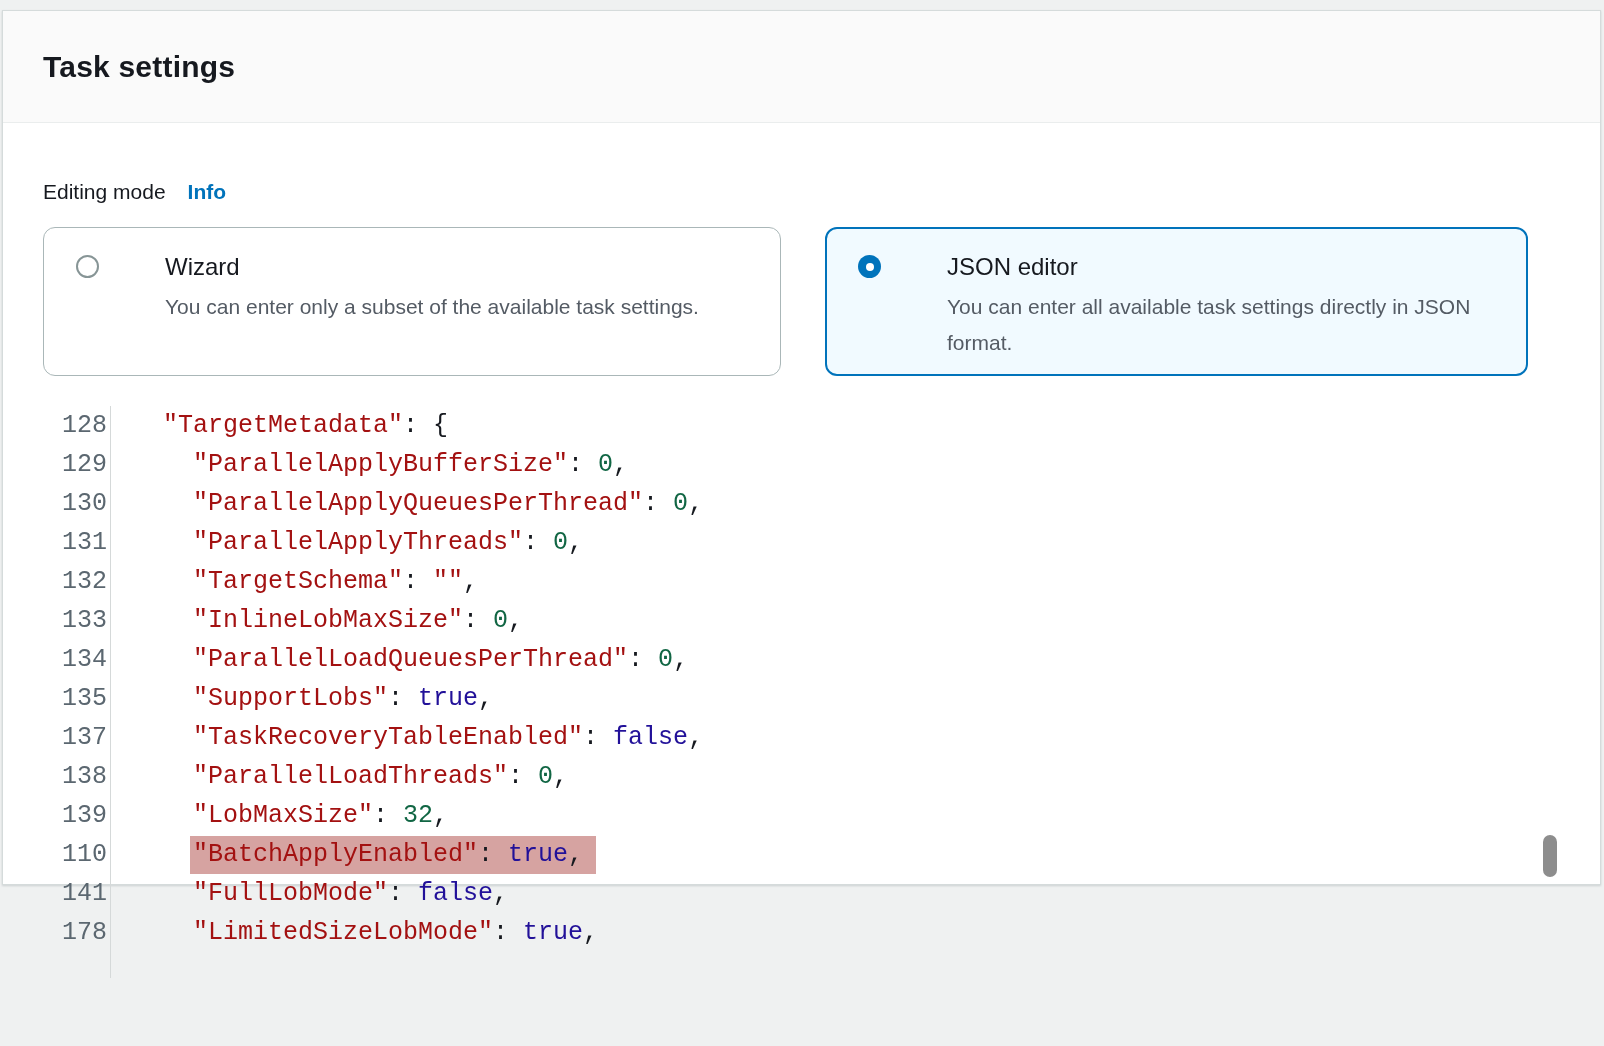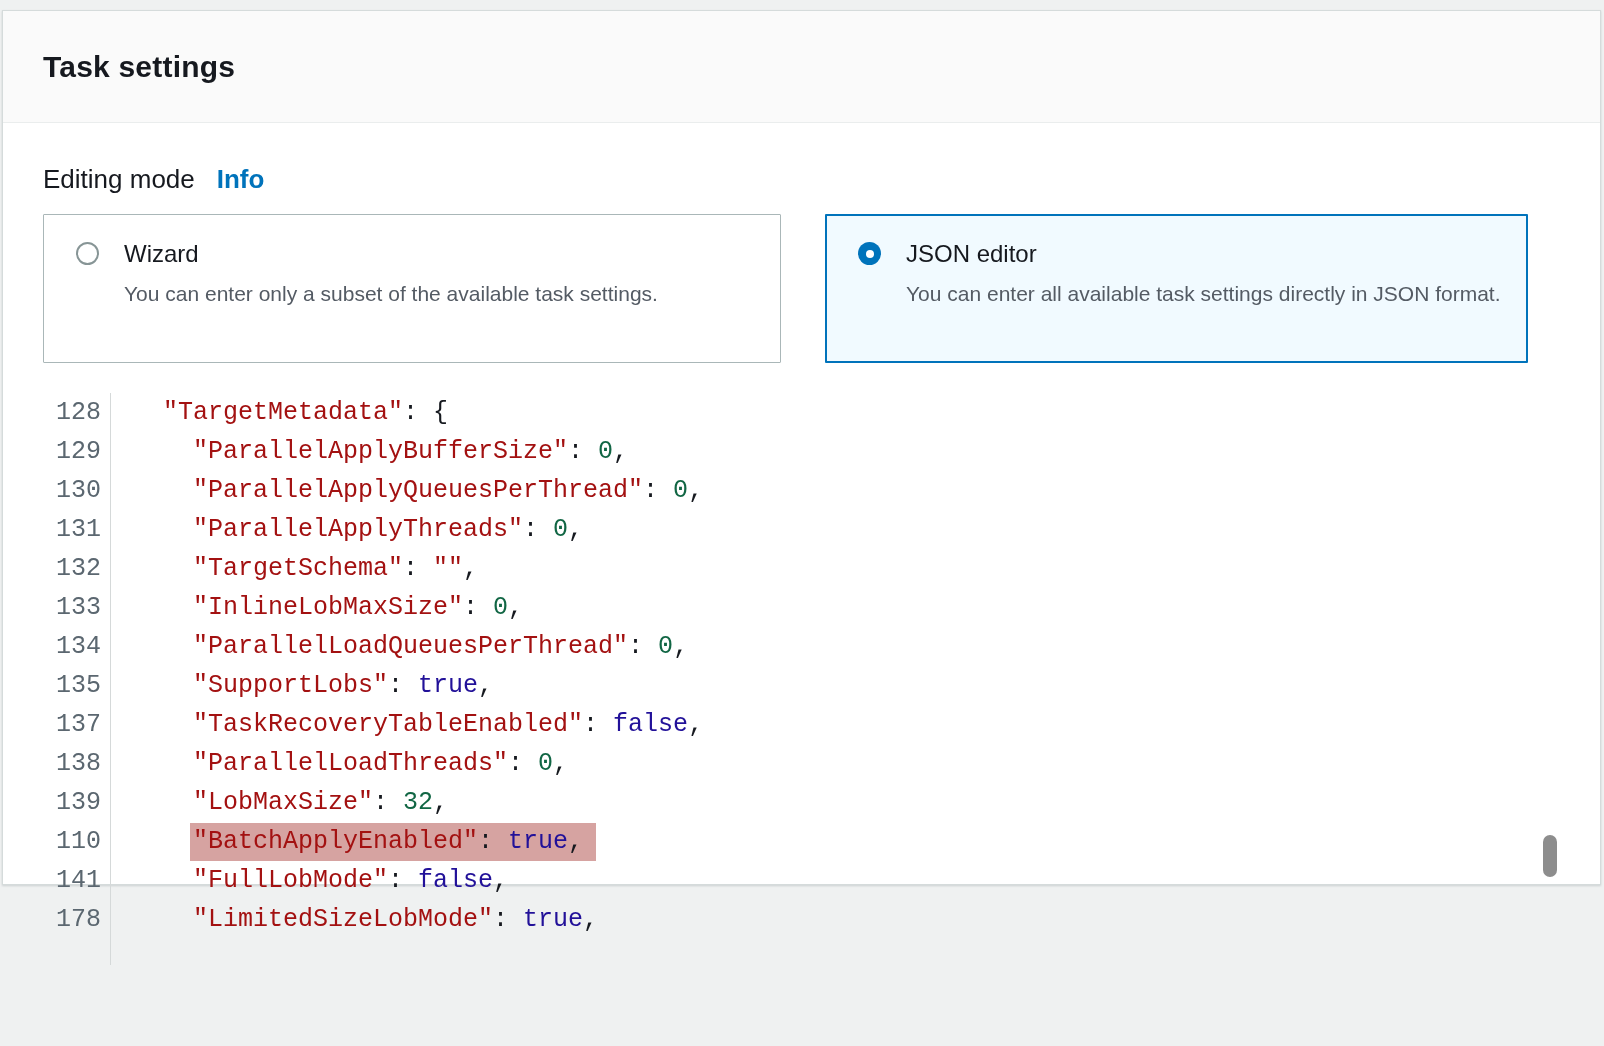--- a/index.html
+++ b/index.html
@@ -30,8 +30,8 @@
   .card-content { position:relative; padding:0 40px; }
 
   .editing-mode-row {
-    margin-top:41px;
-    font-size:26px; line-height:30px;
+    margin-top:54px;
+    font-size:21px; line-height:30px;
     display:flex; align-items:baseline;
   }
   .info-link {

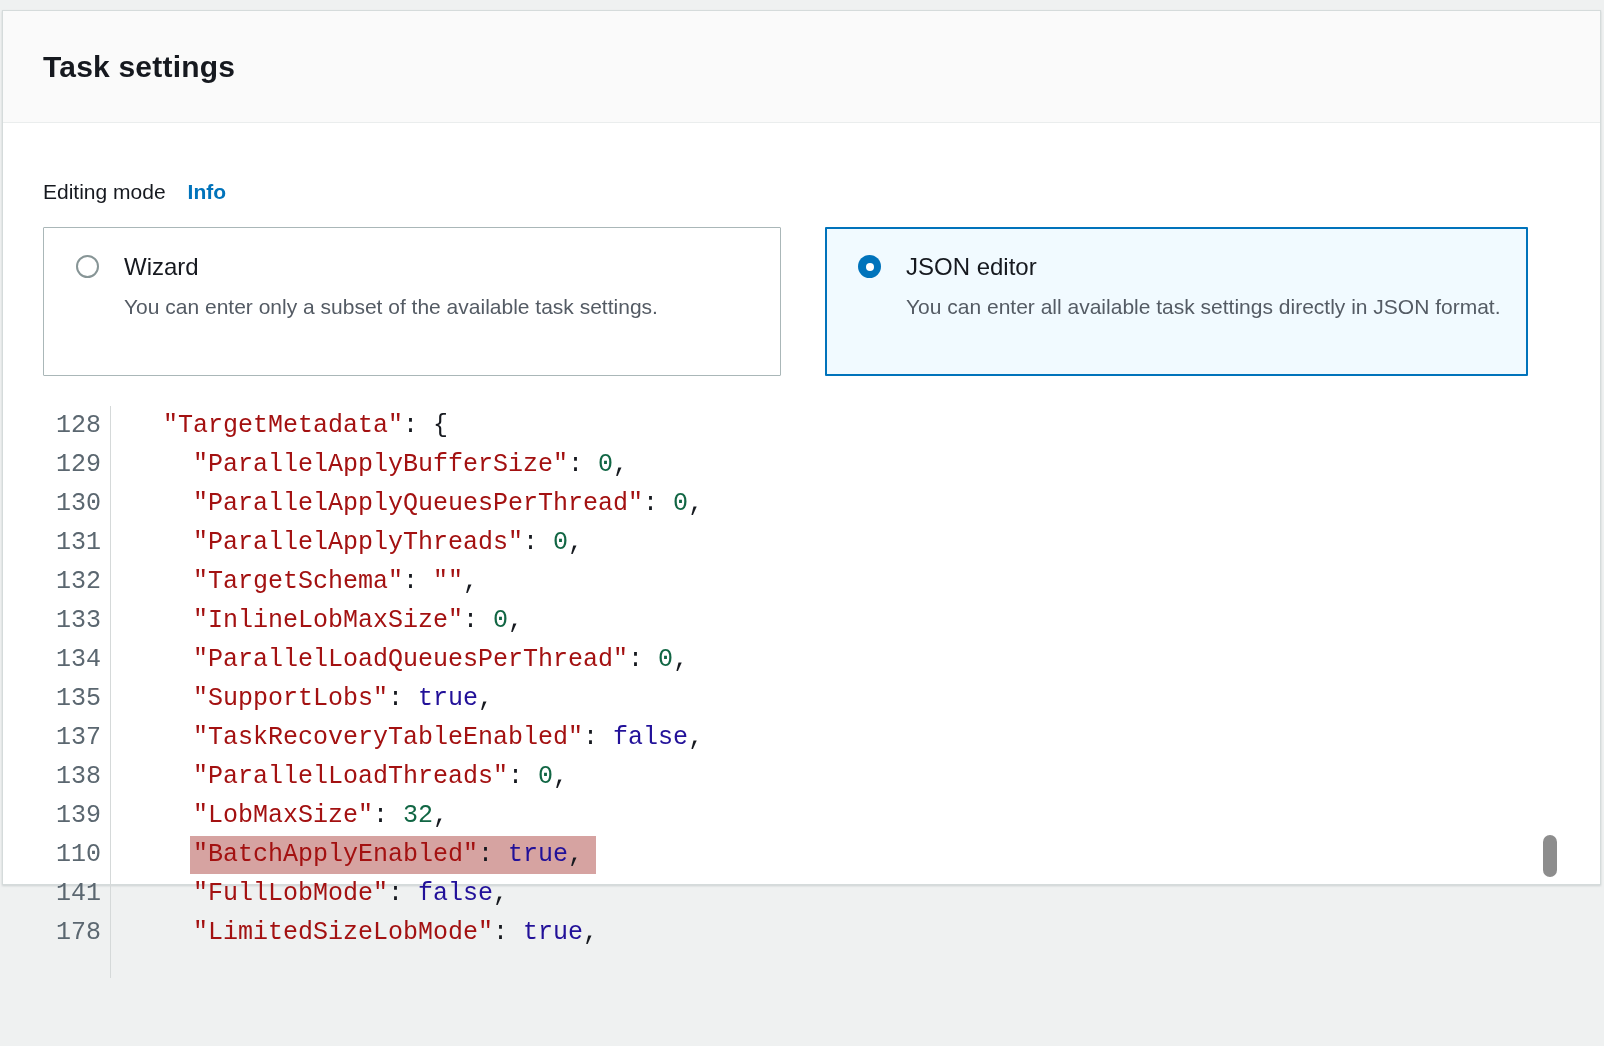--- a/index.html
+++ b/index.html
@@ -46,11 +46,12 @@
   .option-card {
     height:149px;
     border:1px solid #aab7b8;
-    border-radius:1px;
+    border-radius:12px;
     background:#ffffff;
     padding:24px 20px 0 32px;
     display:flex; align-items:flex-start;
     cursor:pointer;
+    gap:41px;
   }
   .option-card.wizard { width:738px; }
   .option-card.json   { width:703px; }

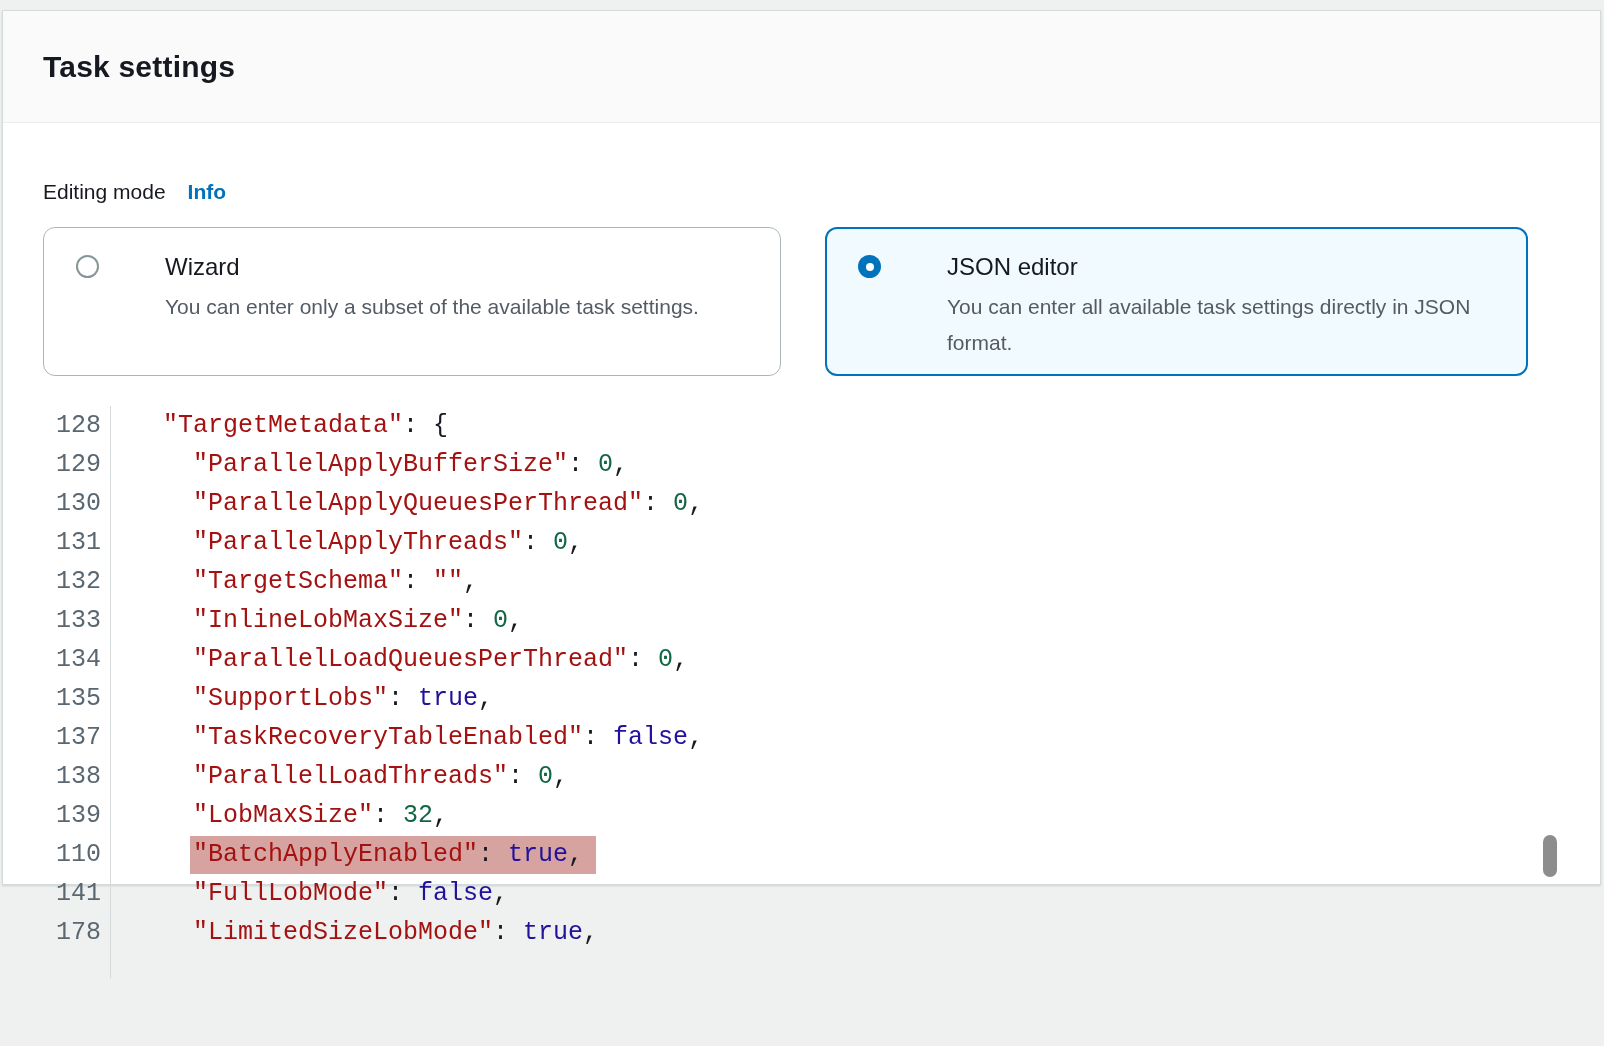--- a/index.html
+++ b/index.html
@@ -96,7 +96,7 @@
   .ln {
     flex:0 0 68px; width:68px;
     text-align:right;
-    padding-right:9px;
+    padding-right:3px;
     color:#5b6770;
     border-right:1px solid #d5d9d9;
   }

